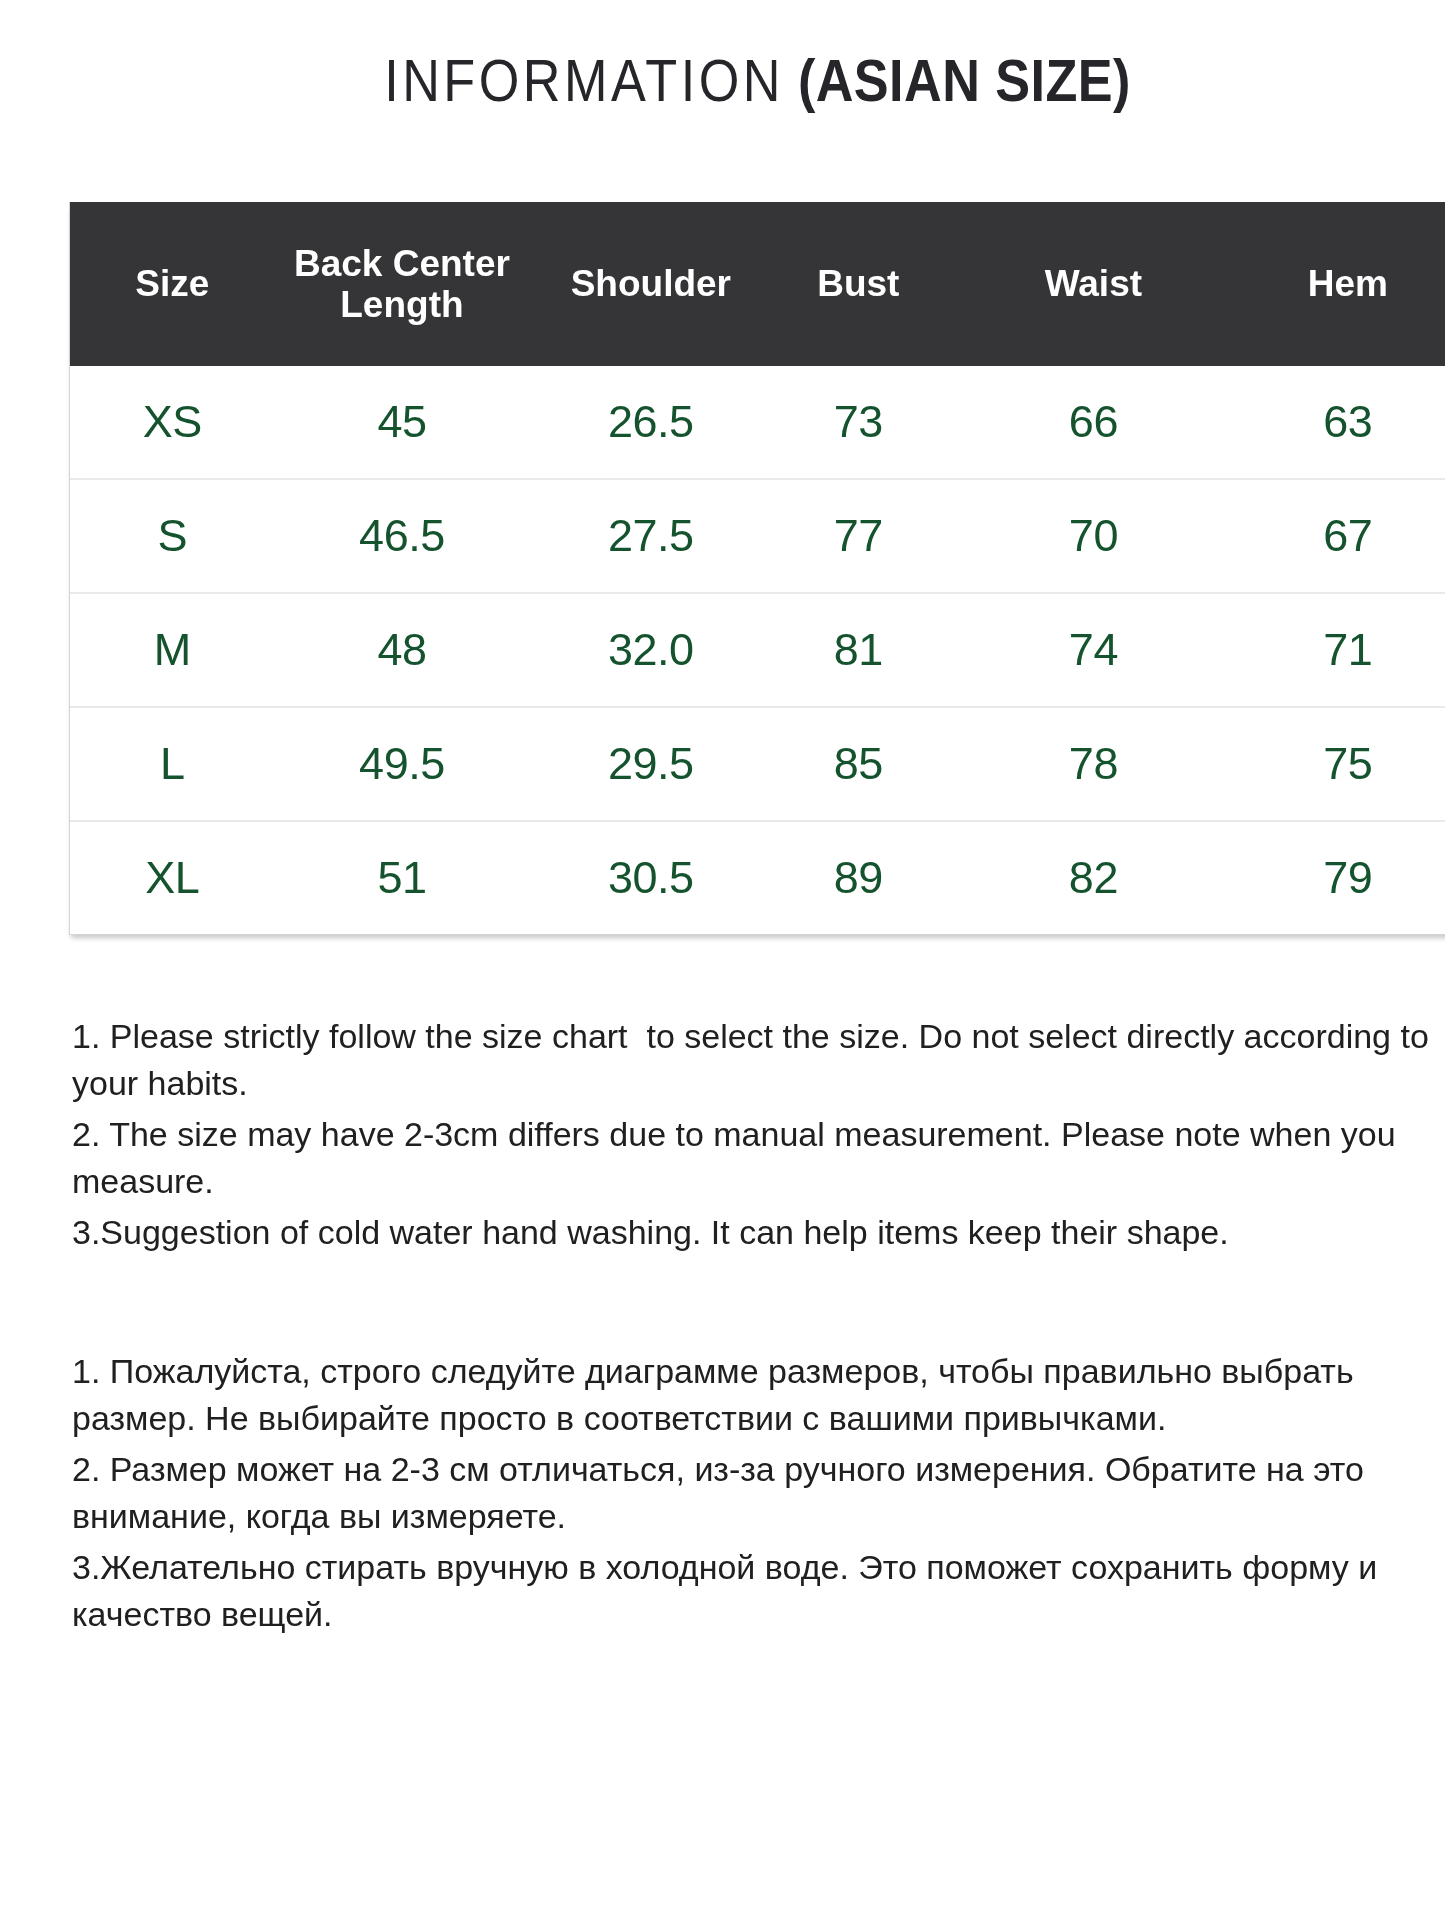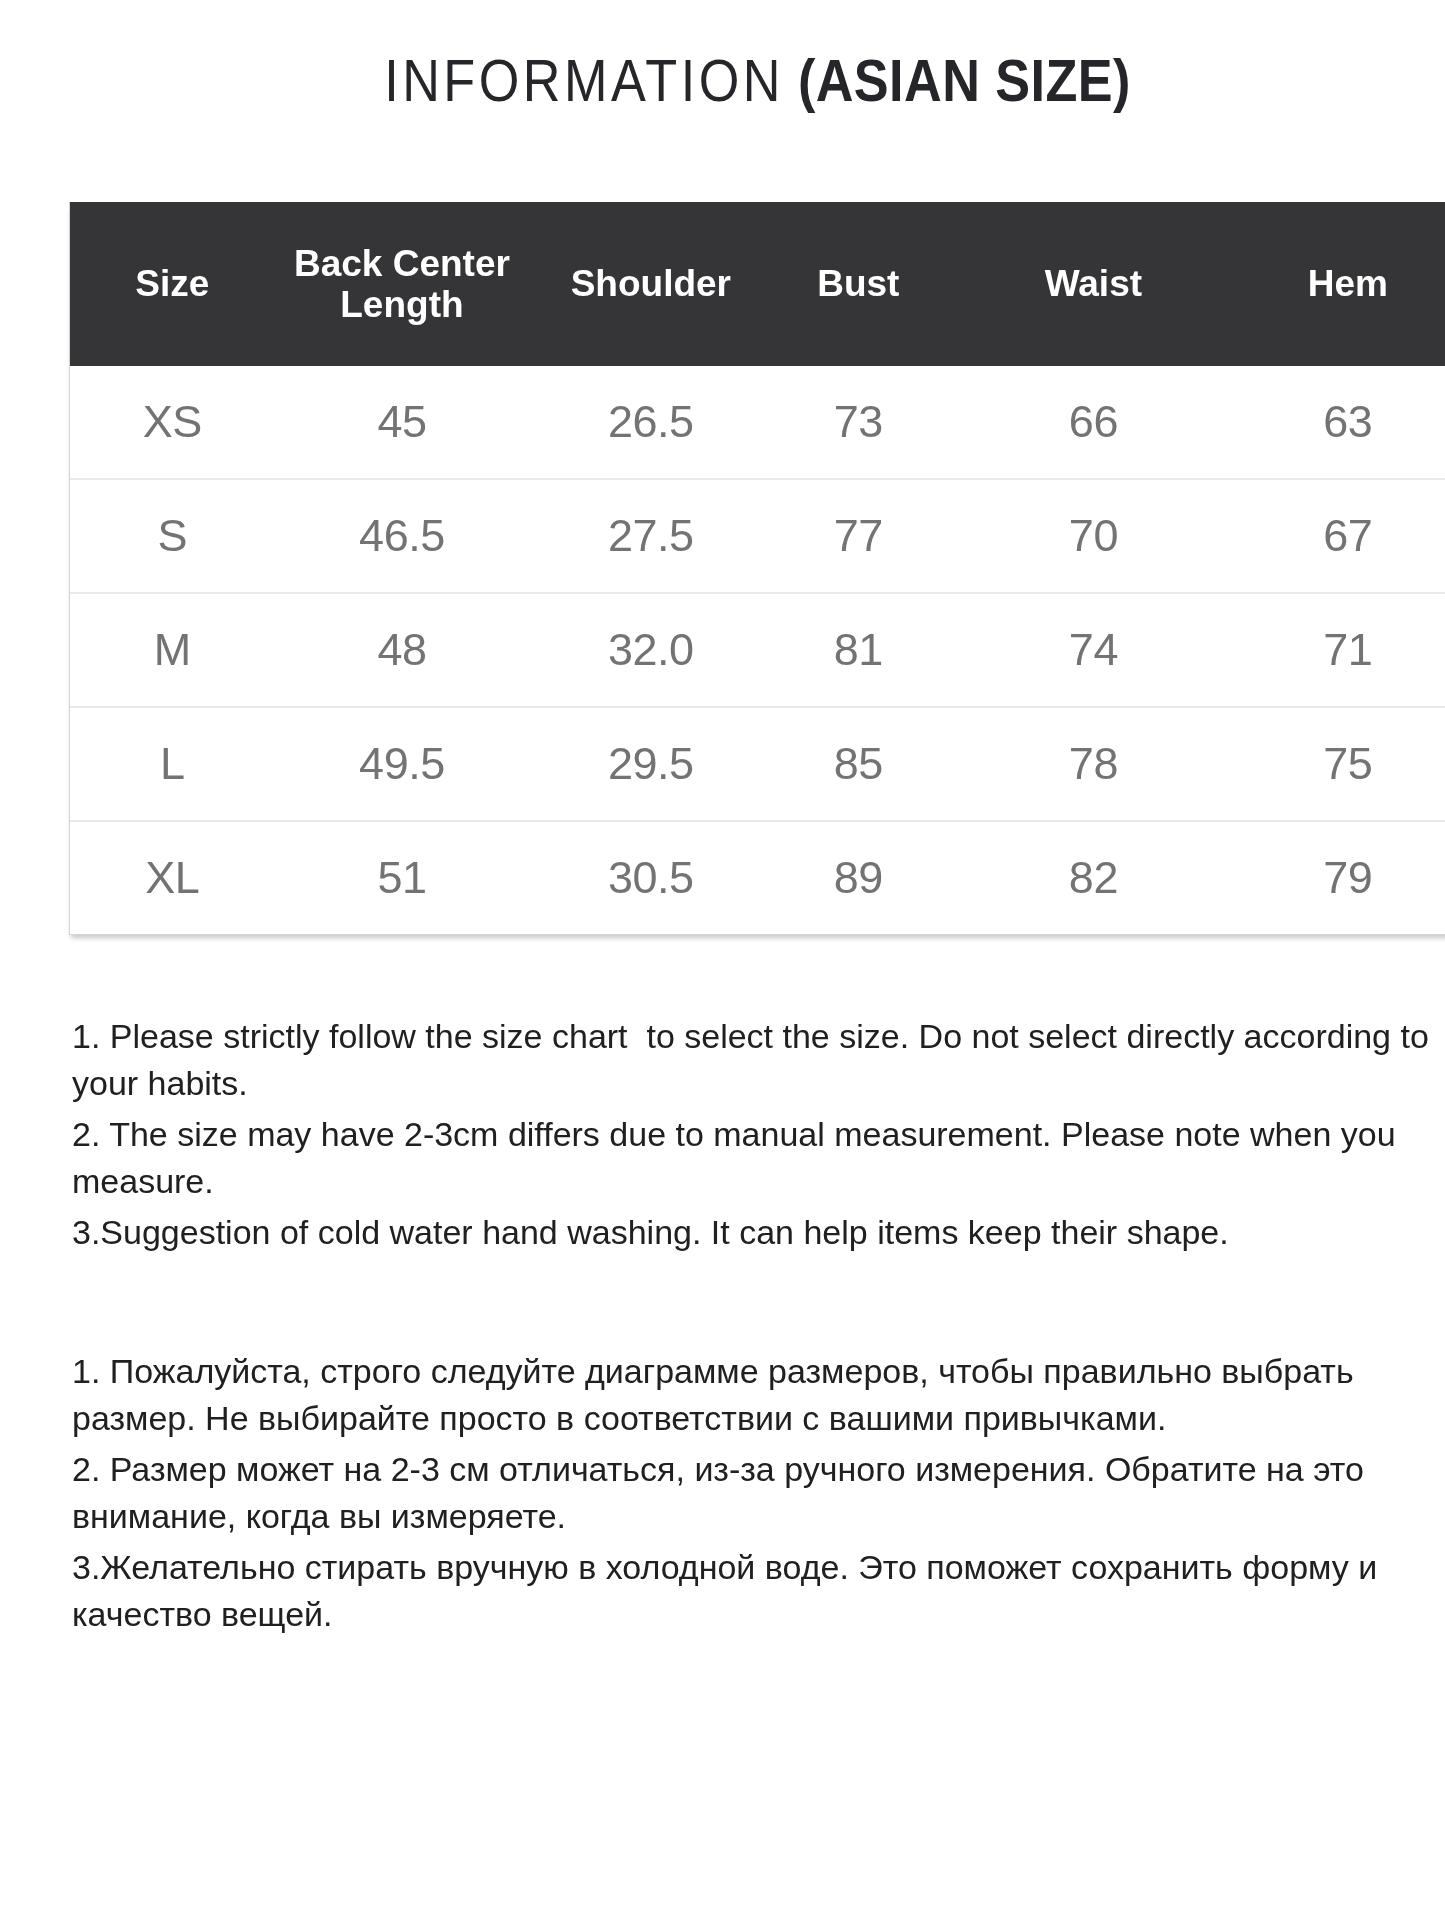--- a/index.html
+++ b/index.html
@@ -68,7 +68,7 @@
     font-size: 45px;
     font-weight: 400;
     letter-spacing: -0.5px;
-    color: #737373;
+    color: #14532d;
   }
   .size-table tbody tr + tr td {
     border-top: 2px solid #e9e9e9;

